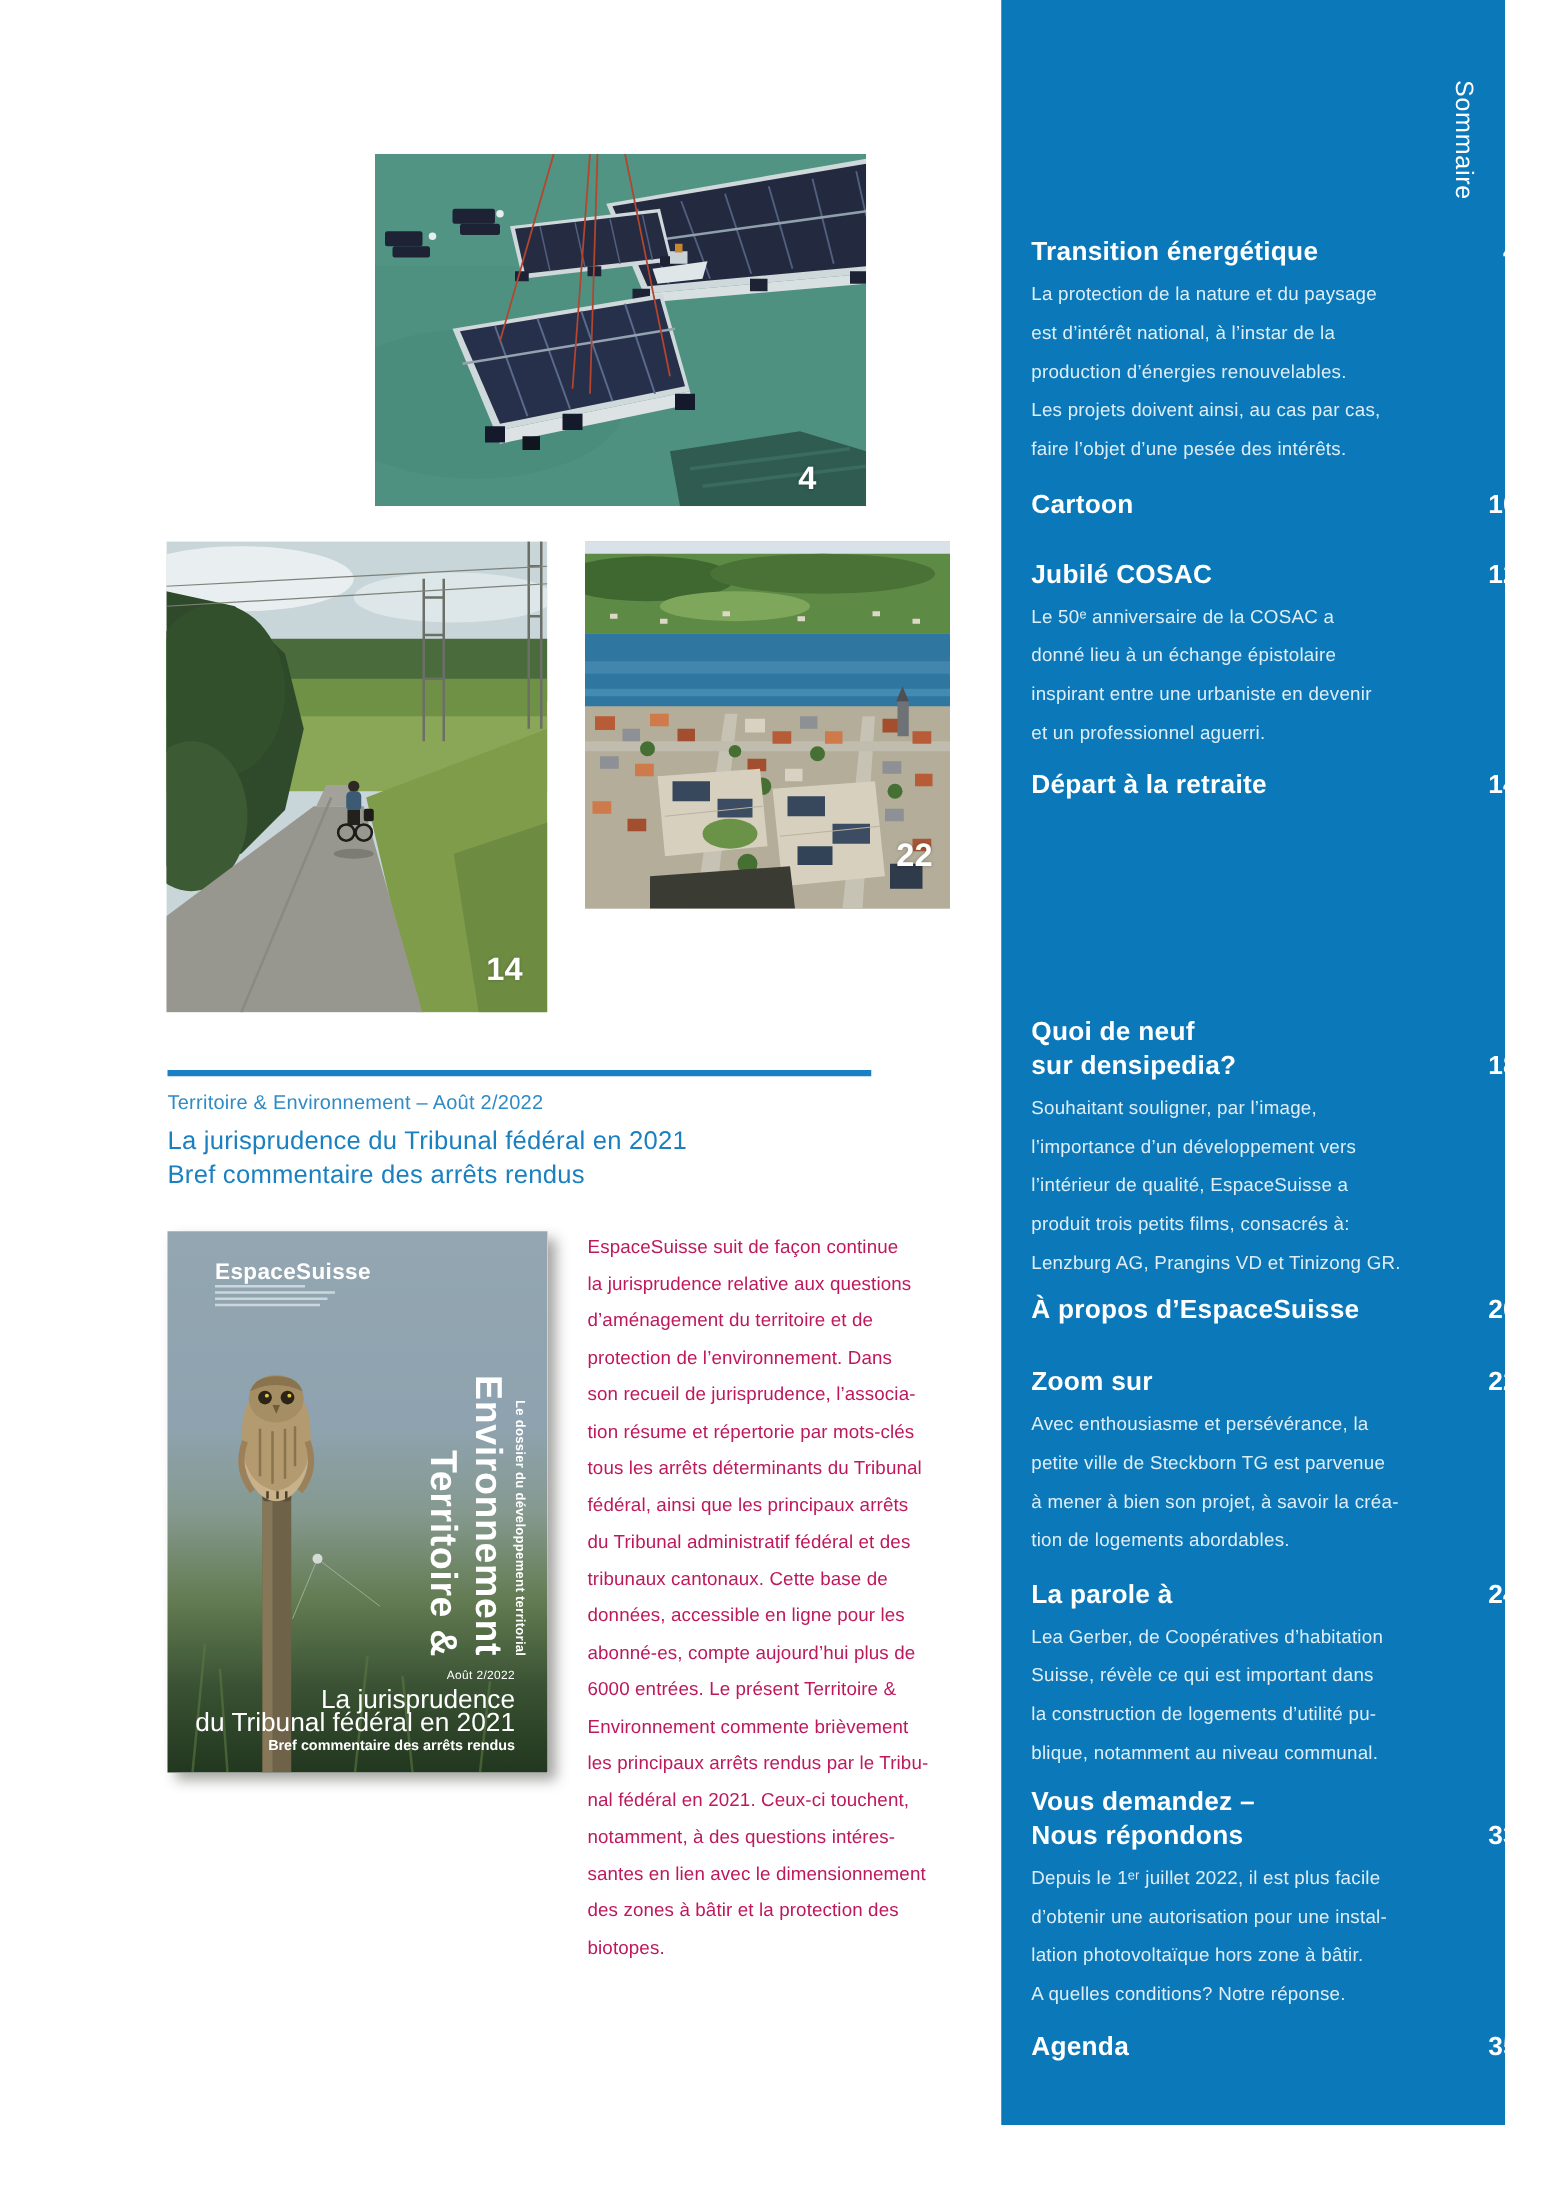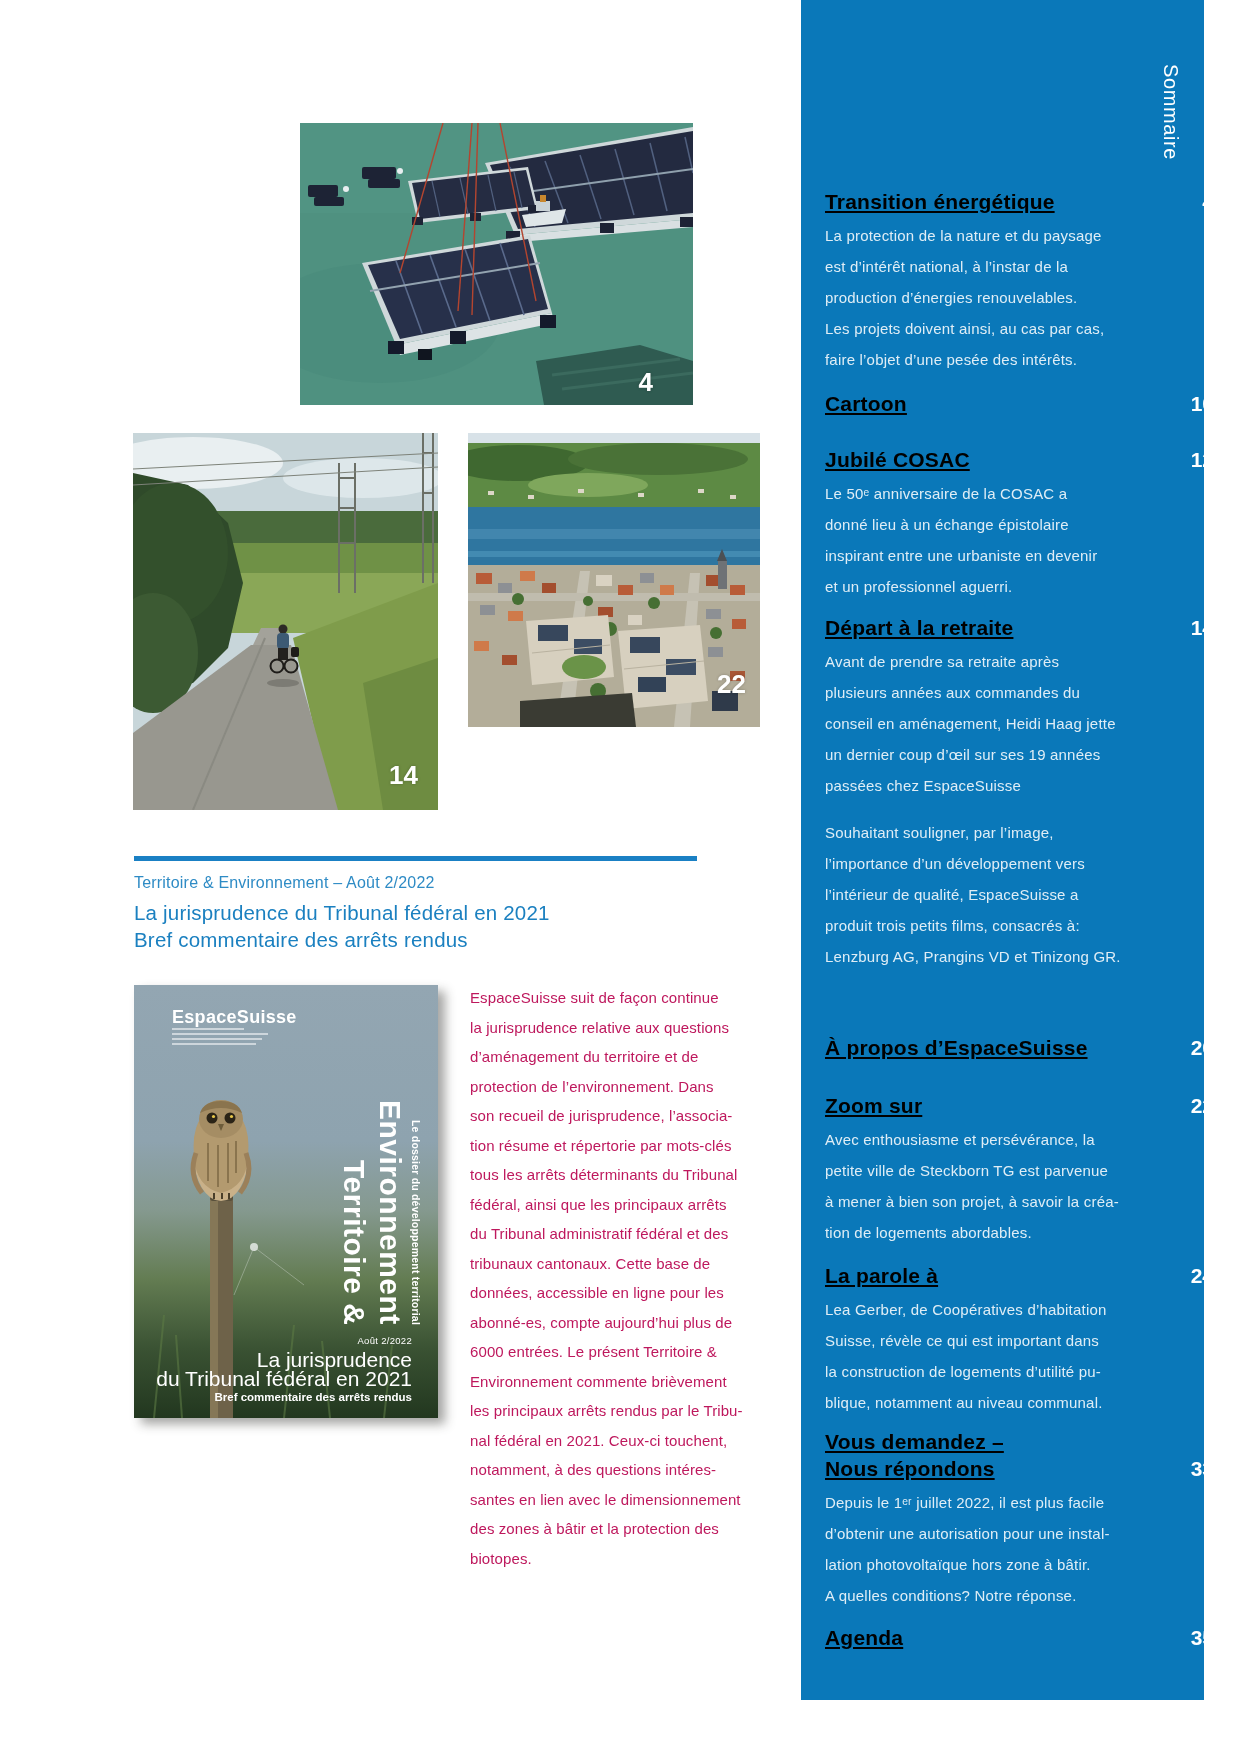--- a/index.html
+++ b/index.html
@@ -61,7 +61,7 @@
   .toc-entry{position:absolute;left:24px;width:345px;}
   .toc-head{position:relative;padding-right:44px;}
   .toc-title{
-    color:#000000;font-weight:bold;font-size:21px;line-height:27px;letter-spacing:.2px;white-space:pre-line;text-decoration:underline;
+    color:#ffffff;font-weight:bold;font-size:21px;line-height:27px;letter-spacing:.2px;white-space:pre-line;
   }
   .toc-page{position:absolute;right:-44px;bottom:0;color:#ffffff;font-weight:bold;font-size:21px;line-height:27px;}
   .toc-desc{

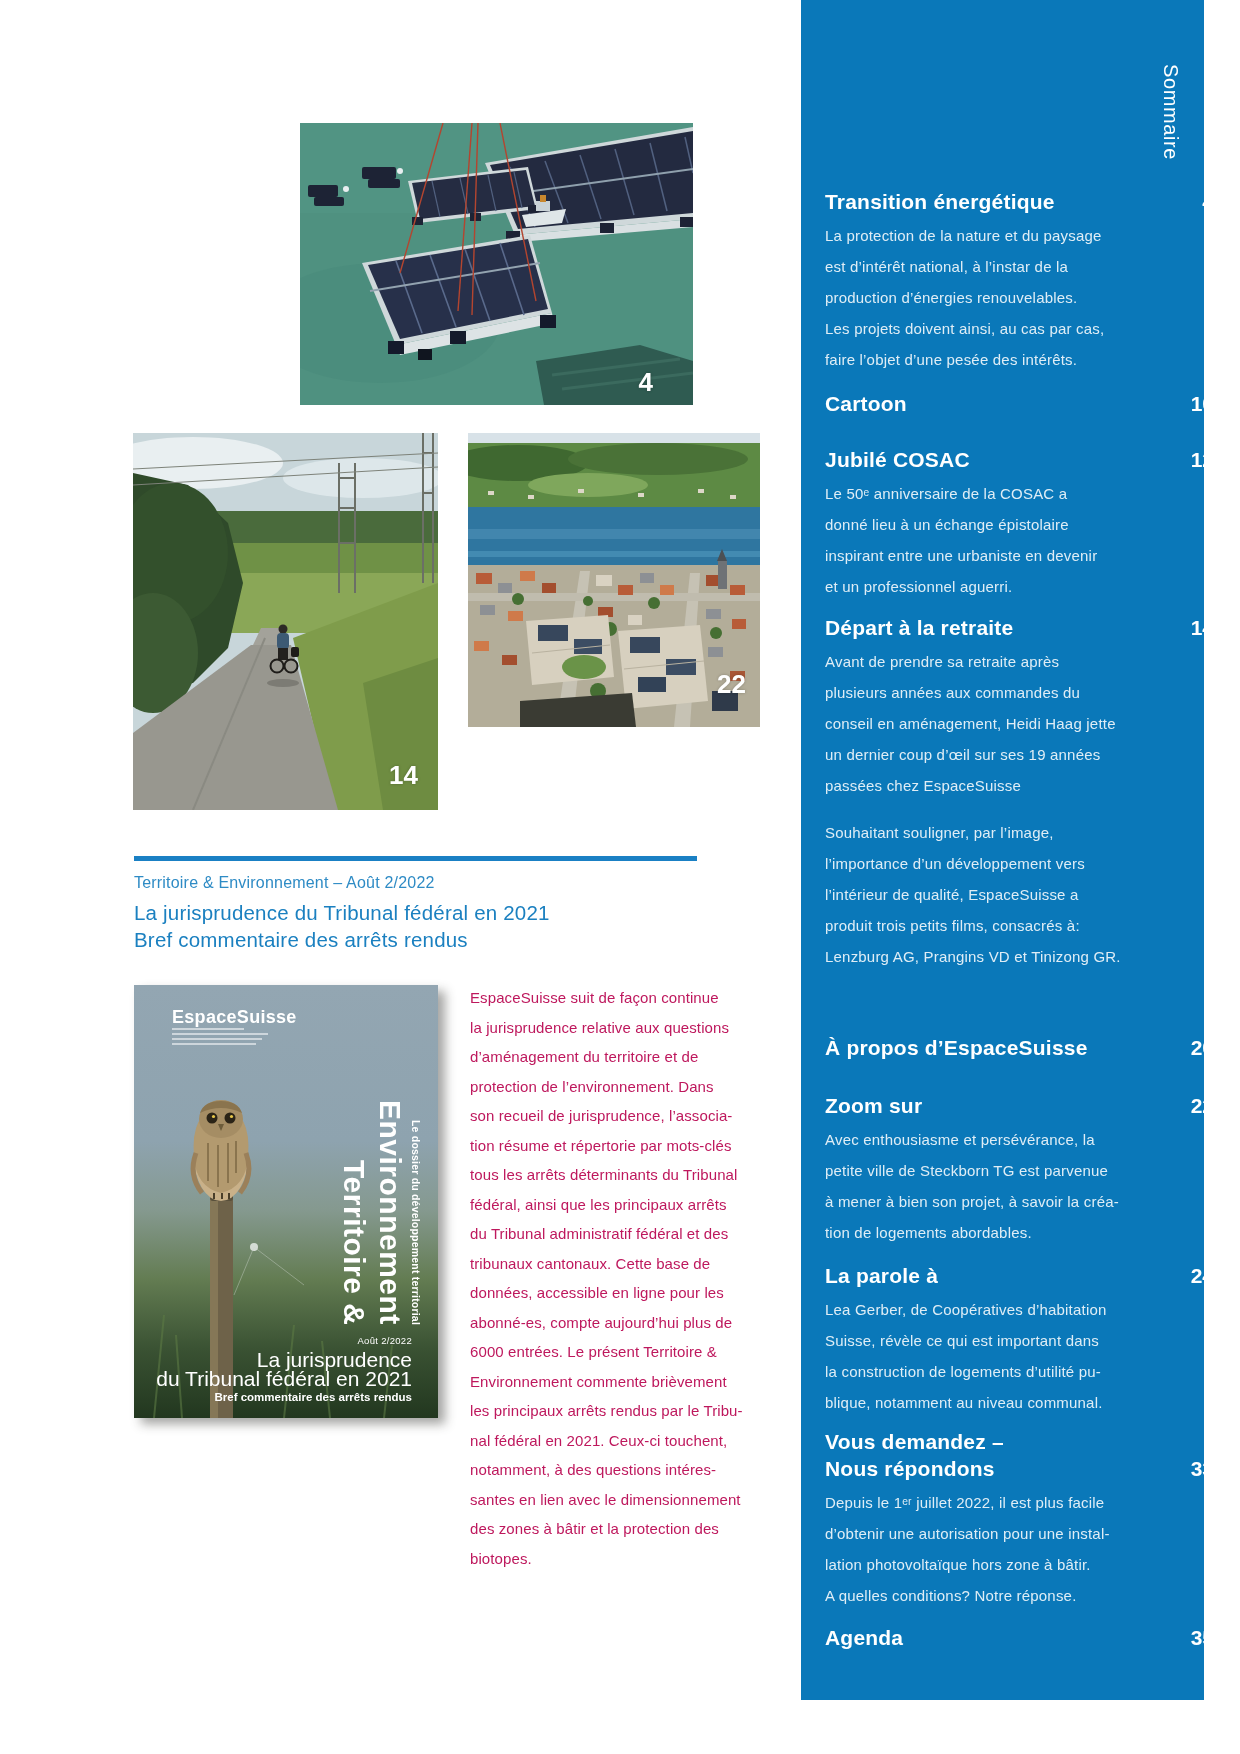--- a/index.html
+++ b/index.html
@@ -440,11 +440,6 @@
       <div class="toc-title">Départ à la retraite</div>
       <div class="toc-page">14</div>
     </div>
-    <div class="toc-desc">Avant de prendre sa retraite après
-plusieurs années aux commandes du
-conseil en aménagement, Heidi Haag jette
-un dernier coup d’œil sur ses 19 années
-passées chez EspaceSuisse</div>
   </div>
 
   <div class="toc-entry">

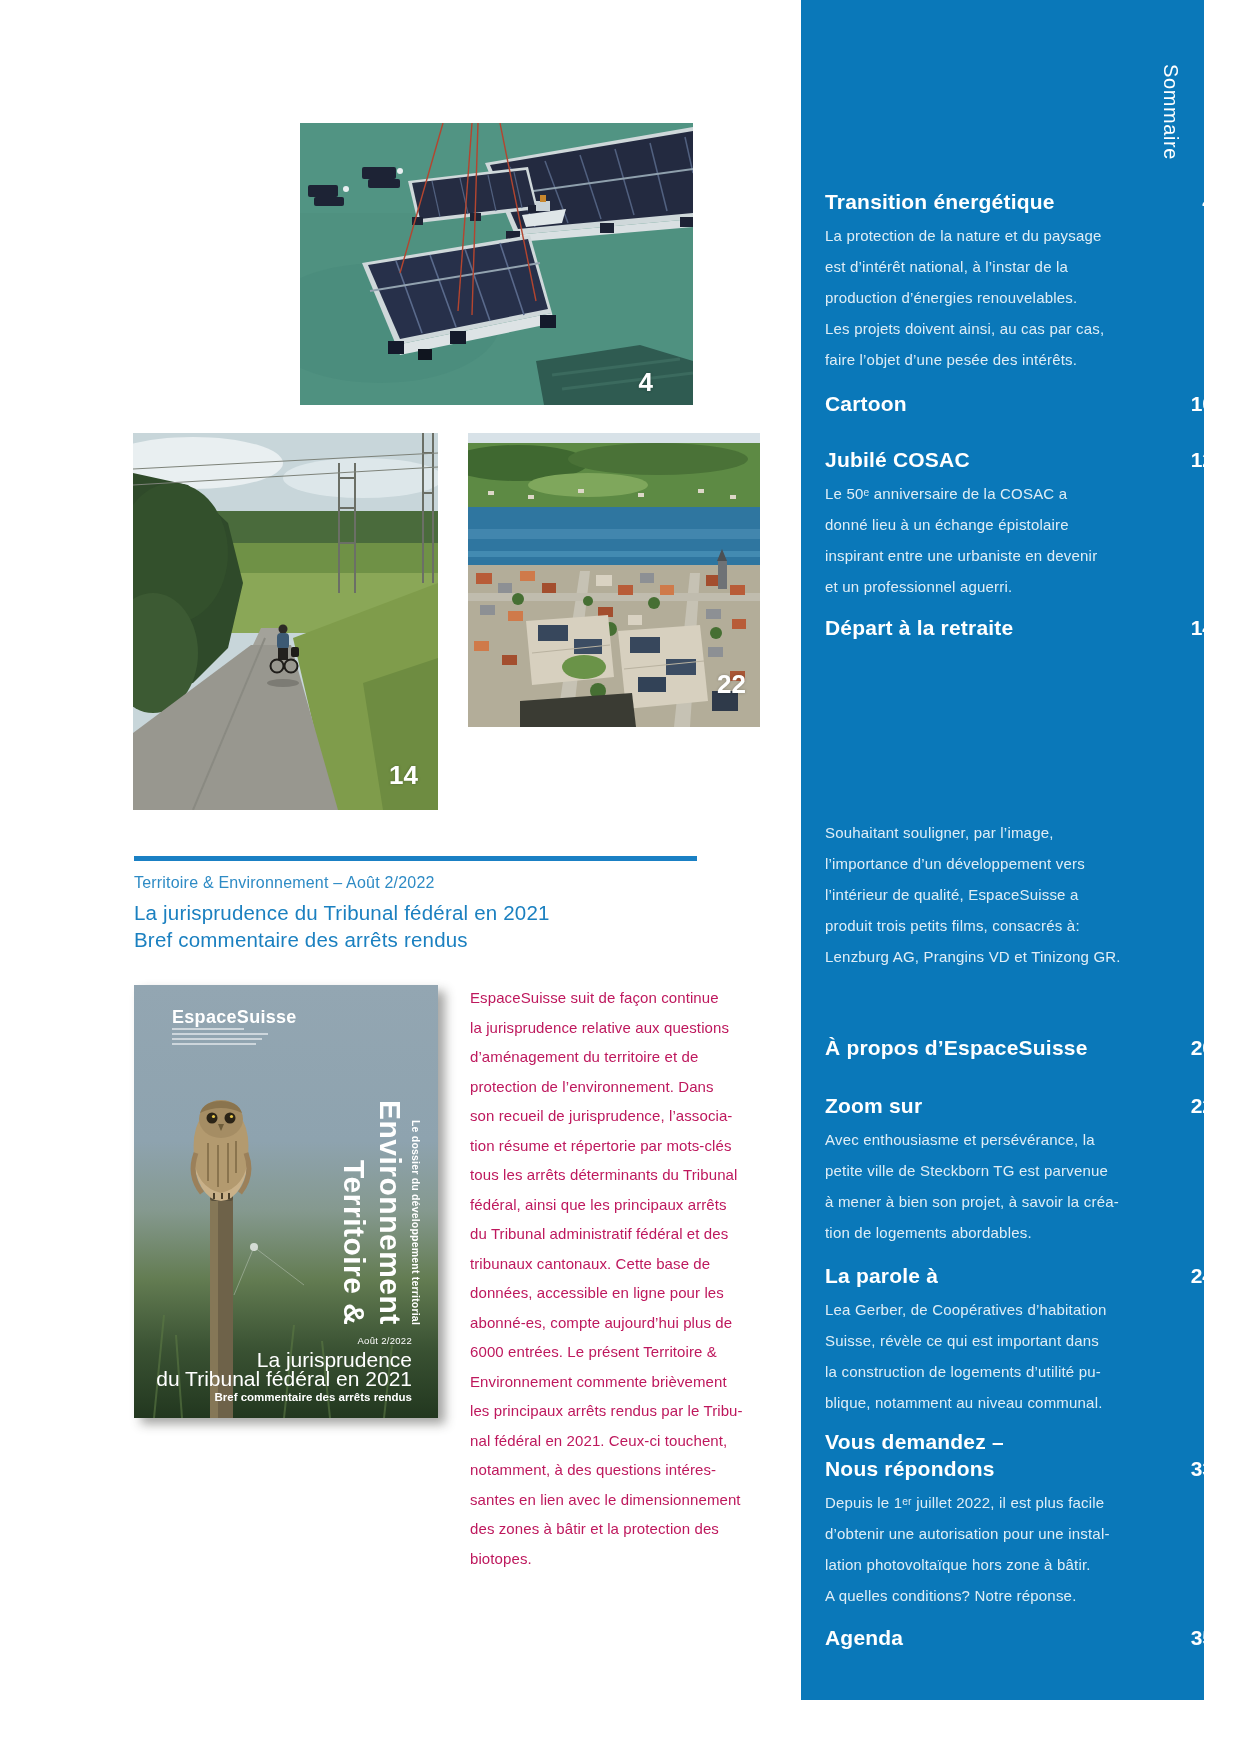--- a/index.html
+++ b/index.html
@@ -443,6 +443,11 @@
   </div>
 
   <div class="toc-entry">
+    <div class="toc-head">
+      <div class="toc-title">Quoi de neuf
+sur densipedia?</div>
+      <div class="toc-page">18</div>
+    </div>
     <div class="toc-desc">Souhaitant souligner, par l’image,
 l’importance d’un développement vers
 l’intérieur de qualité, EspaceSuisse a

